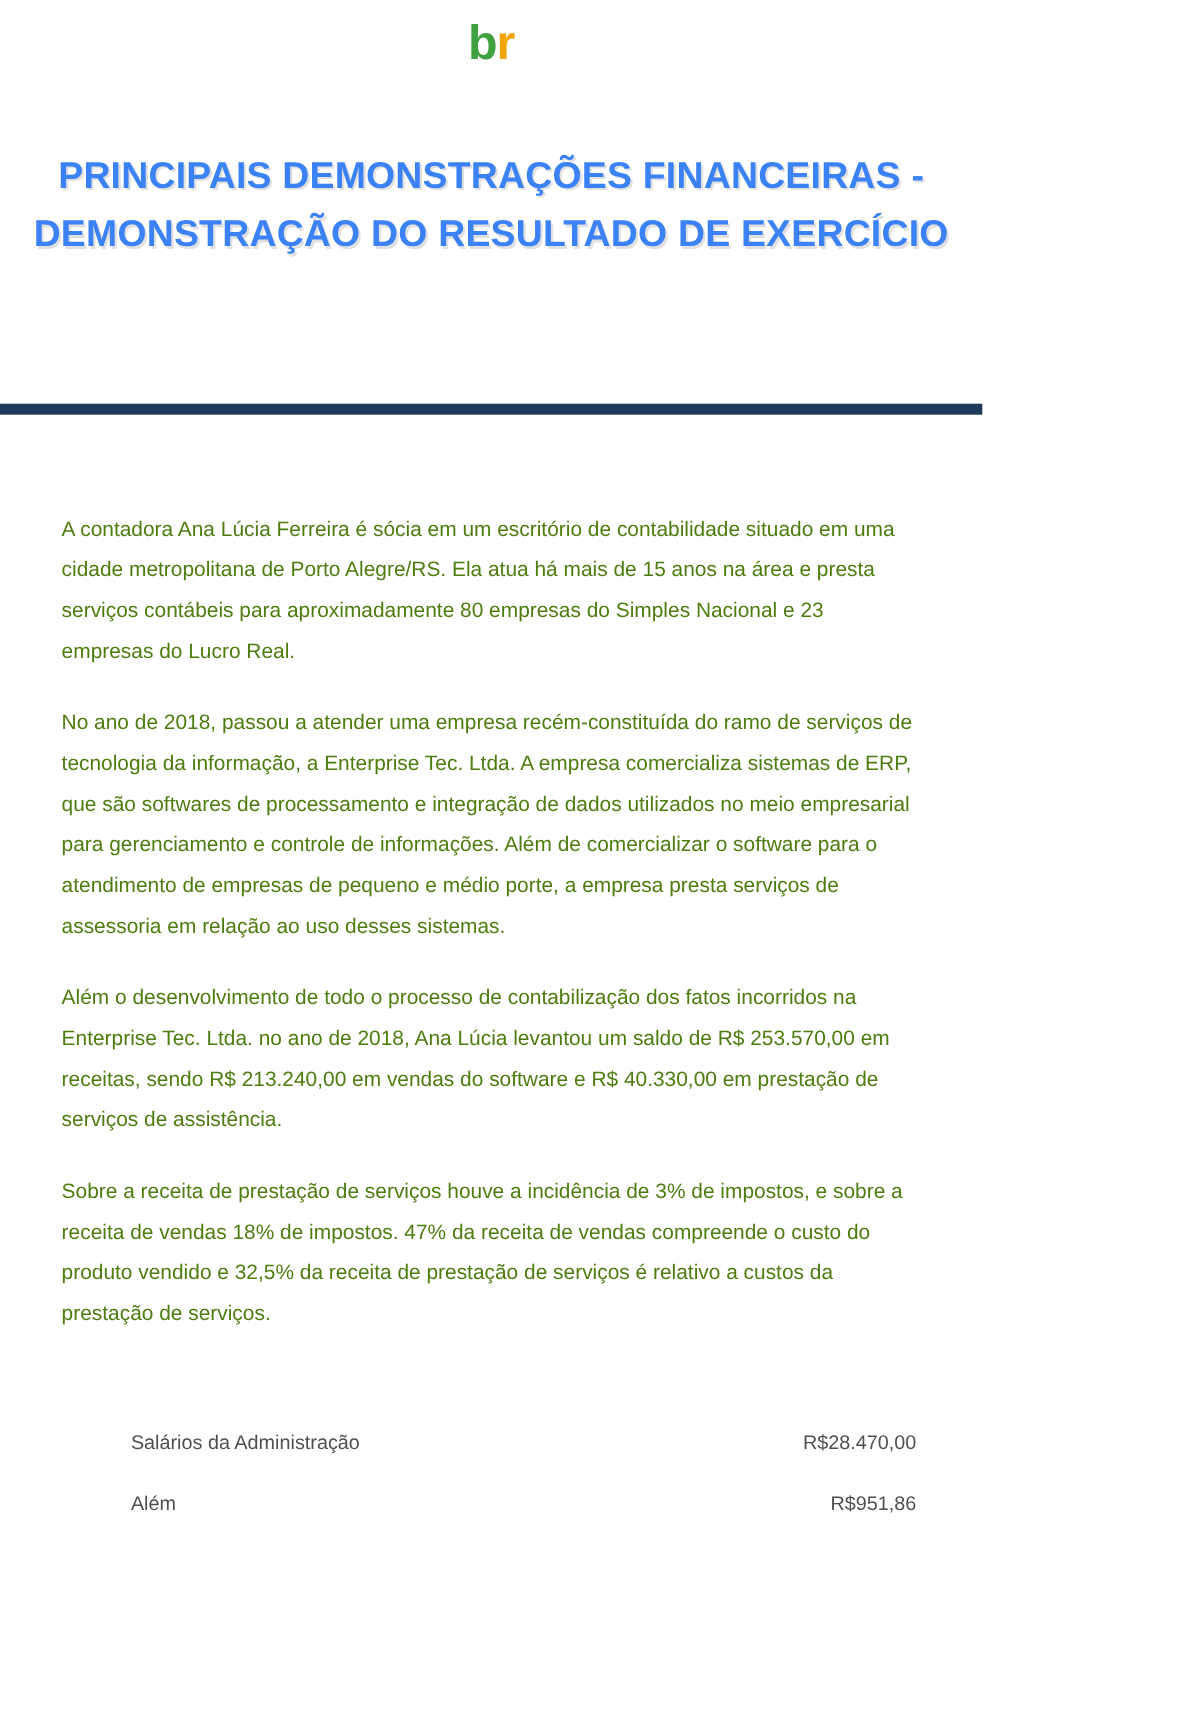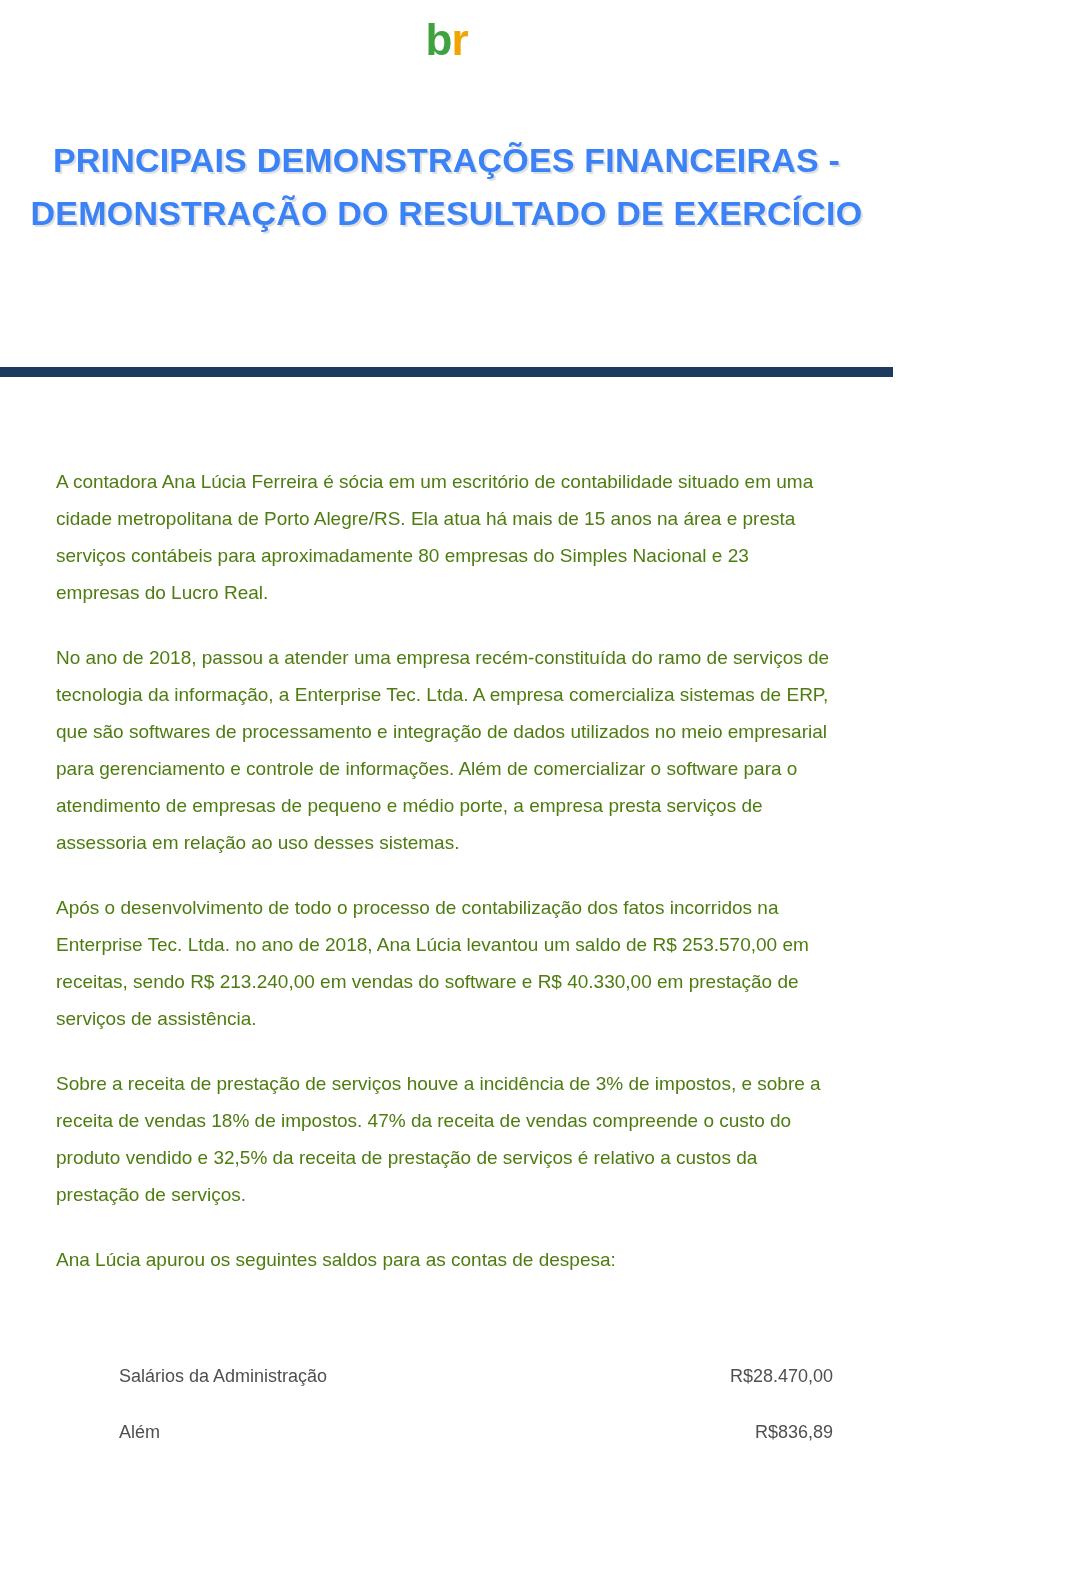--- a/index.html
+++ b/index.html
@@ -88,7 +88,7 @@
   <div class="content">
     <p>A contadora Ana Lúcia Ferreira é sócia em um escritório de contabilidade situado em uma cidade metropolitana de Porto Alegre/RS. Ela atua há mais de 15 anos na área e presta serviços contábeis para aproximadamente 80 empresas do Simples Nacional e 23 empresas do Lucro Real.</p>
     <p>No ano de 2018, passou a atender uma empresa recém-constituída do ramo de serviços de tecnologia da informação, a Enterprise Tec. Ltda. A empresa comercializa sistemas de ERP, que são softwares de processamento e integração de dados utilizados no meio empresarial para gerenciamento e controle de informações. Além de comercializar o software para o atendimento de empresas de pequeno e médio porte, a empresa presta serviços de assessoria em relação ao uso desses sistemas.</p>
-    <p>Após o desenvolvimento de todo o processo de contabilização dos fatos incorridos na Enterprise Tec. Ltda. no ano de 2018, Ana Lúcia levantou um saldo de R$ 253.570,00 em receitas, sendo R$ 213.240,00 em vendas do software e R$ 40.330,00 em prestação de serviços de assistência.</p>
+    <p>Além o desenvolvimento de todo o processo de contabilização dos fatos incorridos na Enterprise Tec. Ltda. no ano de 2018, Ana Lúcia levantou um saldo de R$ 253.570,00 em receitas, sendo R$ 213.240,00 em vendas do software e R$ 40.330,00 em prestação de serviços de assistência.</p>
     <p>Sobre a receita de prestação de serviços houve a incidência de 3% de impostos, e sobre a receita de vendas 18% de impostos. 47% da receita de vendas compreende o custo do produto vendido e 32,5% da receita de prestação de serviços é relativo a custos da prestação de serviços.</p>
     <p>Ana Lúcia apurou os seguintes saldos para as contas de despesa:</p>
 

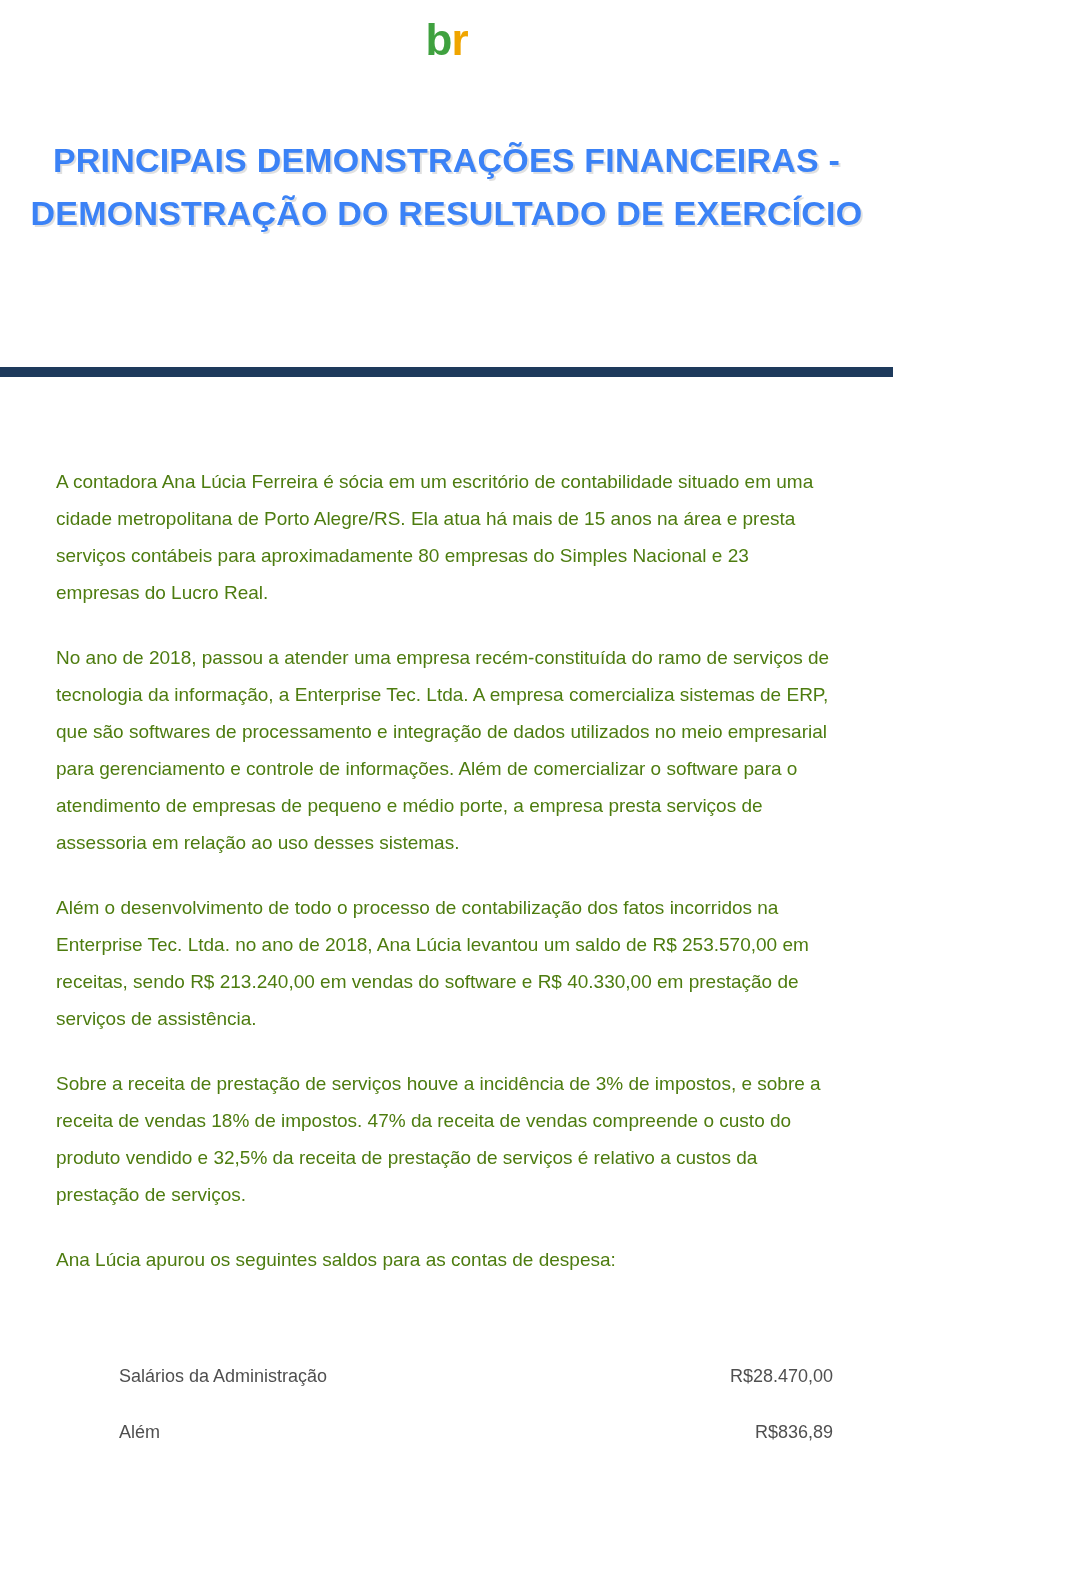--- a/index.html
+++ b/index.html
@@ -90,7 +90,6 @@
     <p>No ano de 2018, passou a atender uma empresa recém-constituída do ramo de serviços de tecnologia da informação, a Enterprise Tec. Ltda. A empresa comercializa sistemas de ERP, que são softwares de processamento e integração de dados utilizados no meio empresarial para gerenciamento e controle de informações. Além de comercializar o software para o atendimento de empresas de pequeno e médio porte, a empresa presta serviços de assessoria em relação ao uso desses sistemas.</p>
     <p>Além o desenvolvimento de todo o processo de contabilização dos fatos incorridos na Enterprise Tec. Ltda. no ano de 2018, Ana Lúcia levantou um saldo de R$ 253.570,00 em receitas, sendo R$ 213.240,00 em vendas do software e R$ 40.330,00 em prestação de serviços de assistência.</p>
     <p>Sobre a receita de prestação de serviços houve a incidência de 3% de impostos, e sobre a receita de vendas 18% de impostos. 47% da receita de vendas compreende o custo do produto vendido e 32,5% da receita de prestação de serviços é relativo a custos da prestação de serviços.</p>
-    <p>Ana Lúcia apurou os seguintes saldos para as contas de despesa:</p>
 
     <div class="expenses">
       <div class="expense-row">

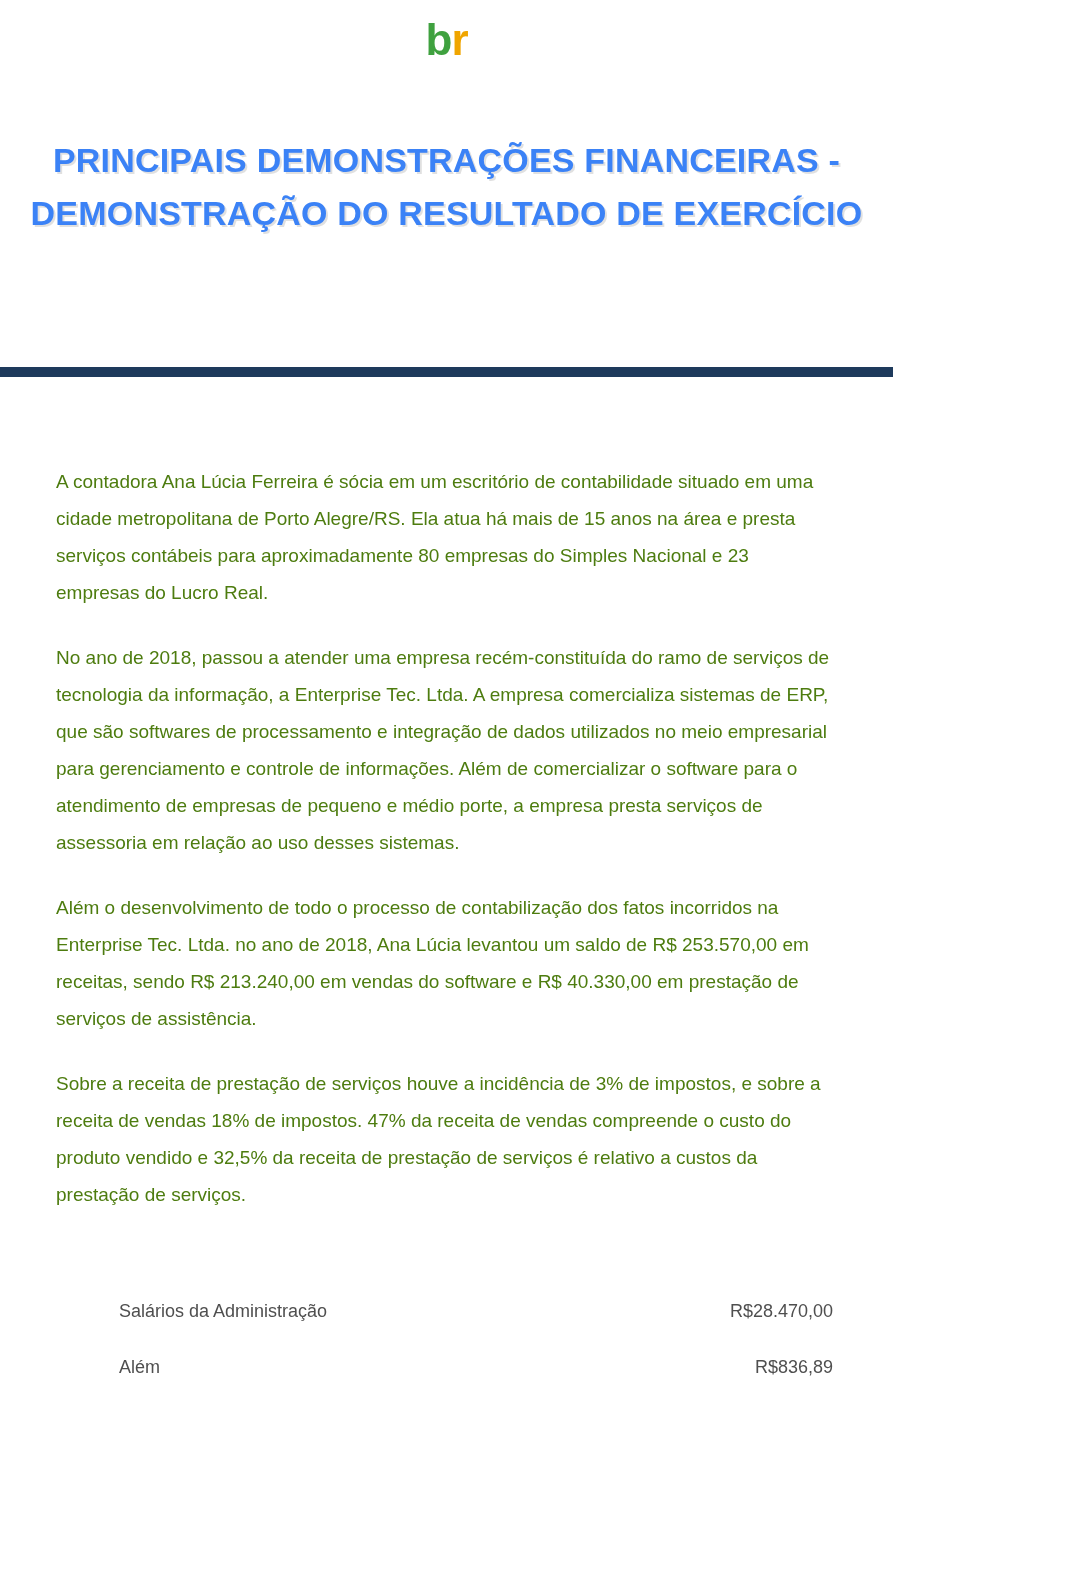--- a/index.html
+++ b/index.html
@@ -98,7 +98,7 @@
       </div>
       <div class="expense-row">
         <span class="expense-label">Além</span>
-        <span class="expense-value">R$836,89</span>
+        <span class="expense-value">R$951,86</span>
       </div>
     </div>
   </div>

